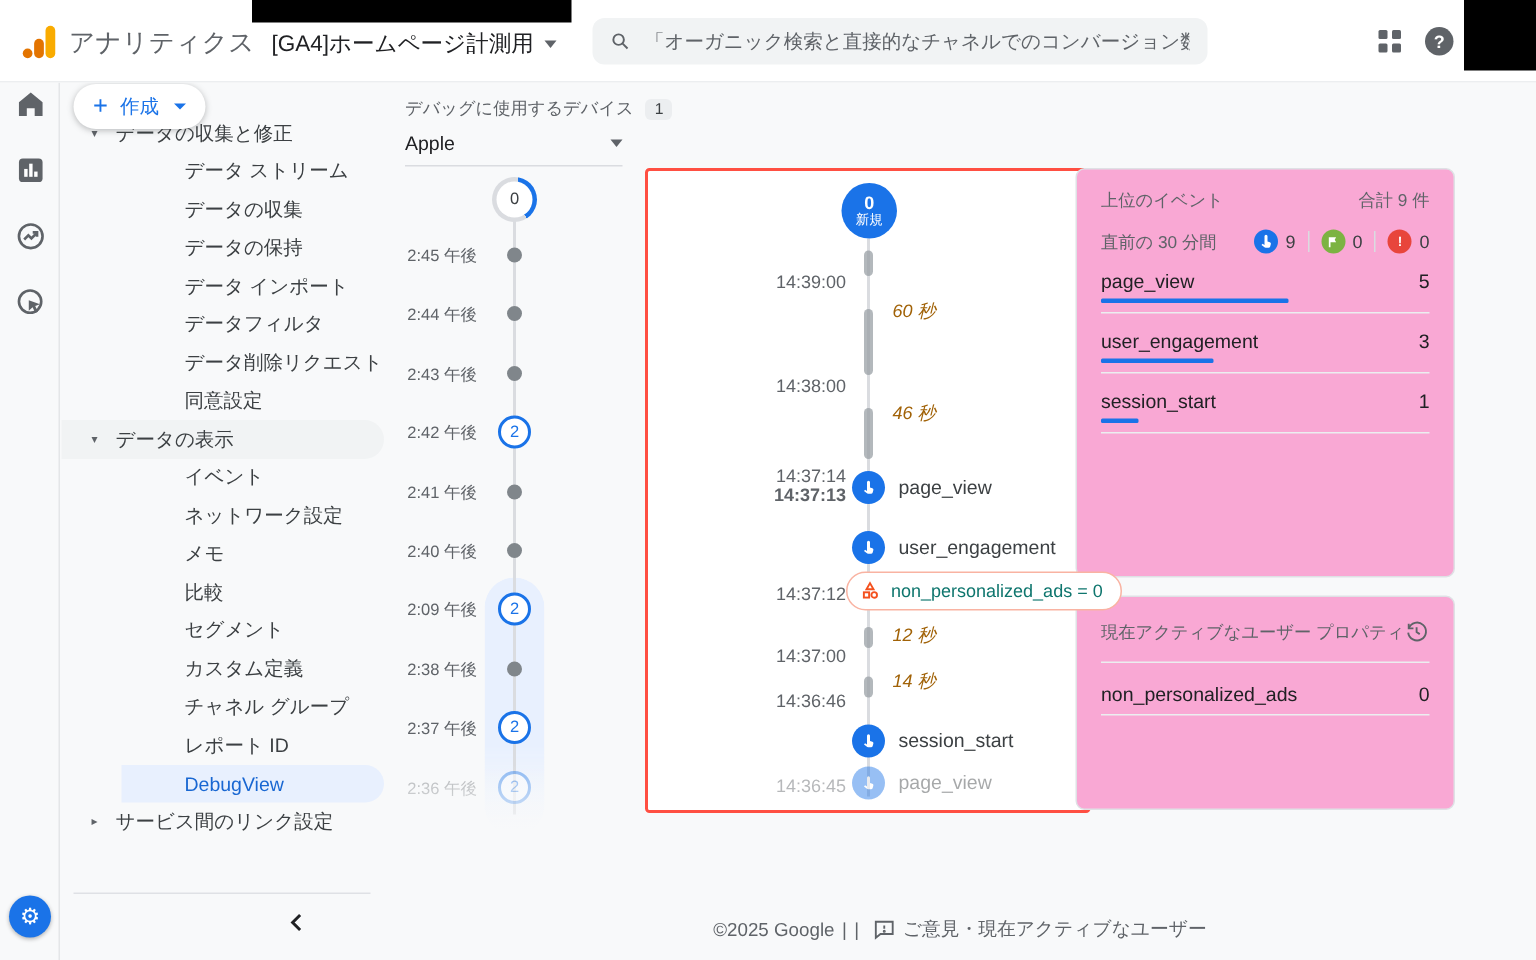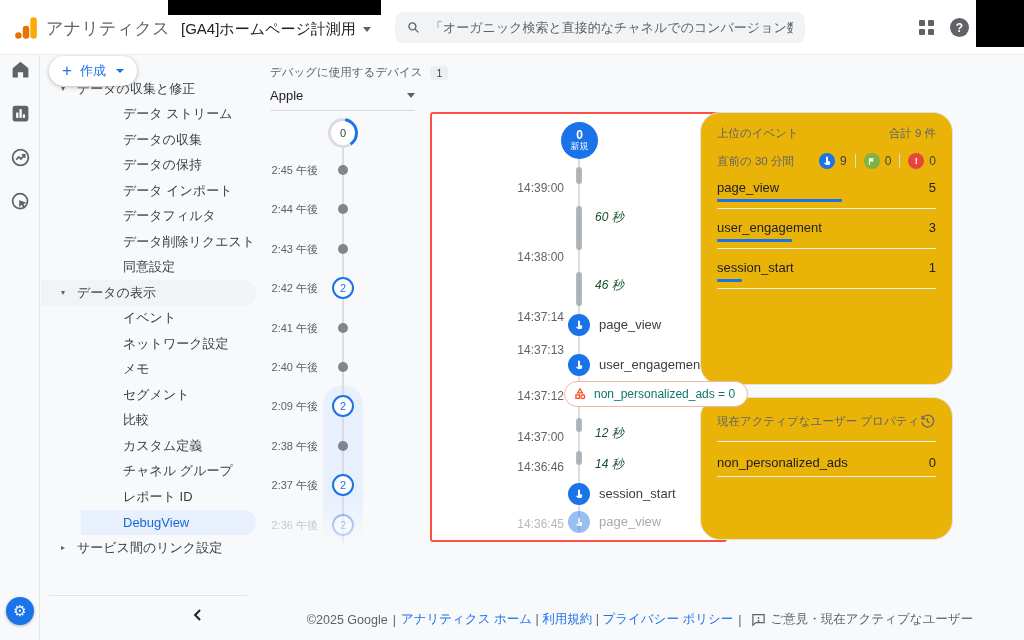--- a/index.html
+++ b/index.html
@@ -79,7 +79,7 @@
   .sec-pill-label { font-size:12px; color:#0f766e; white-space:nowrap; }
 
   
-  .card { position:absolute; left:700px; width:253px; background:#eab308; border:1px solid #dfe1e5; border-radius:20px; padding:13px 16px; }
+  .card { position:absolute; left:717px; width:253px; background:#f9a8d4; border:1px solid #dfe1e5; border-radius:6px; padding:13px 16px; }
   .card-events { top:112px; height:273px; }
   .card-props { top:397px; height:143px; }
   .card-title-row { display:flex; justify-content:space-between; align-items:center; }

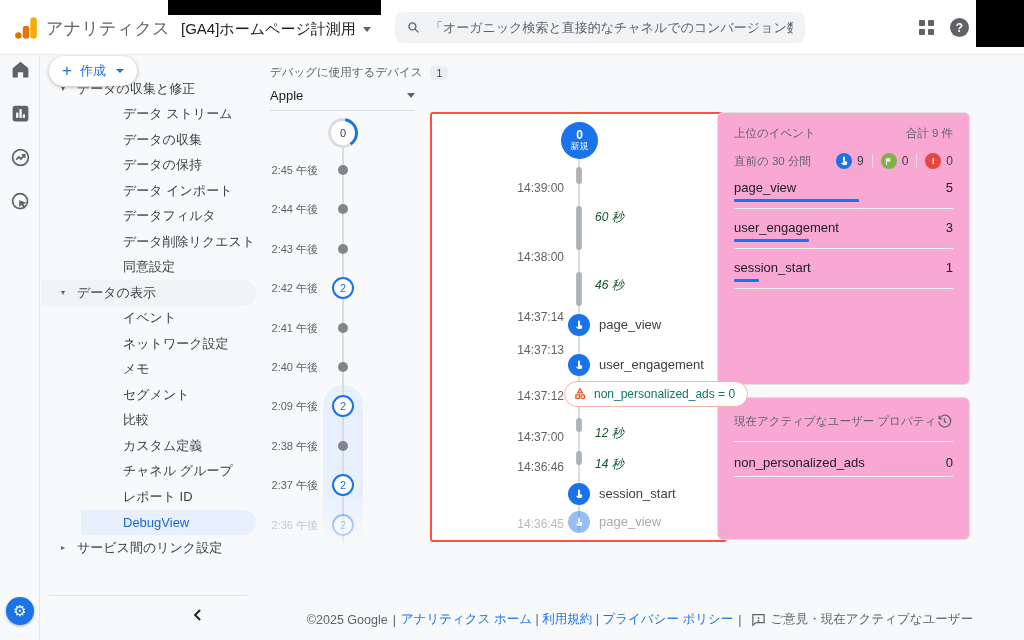--- a/index.html
+++ b/index.html
@@ -72,7 +72,7 @@
   .sec-head-count { font-size:12px; font-weight:bold; }
   .sec-head-label { font-size:9px; }
   .sec-time { position:absolute; left:0; width:132px; text-align:right; font-size:12px; color:#5f6368; }
-  .sec-dur { position:absolute; left:163px; font-size:12px; font-style:italic; color:#14532d;margin-top:10px; }
+  .sec-dur { position:absolute; left:163px; font-size:12px; font-style:italic; color:#a16207; }
   .sec-event-icon { position:absolute; left:136px; width:22px; height:22px; border-radius:50%; background:#1a73e8; display:flex; align-items:center; justify-content:center; z-index:3; cursor:pointer; }
   .sec-event-label { position:absolute; left:167px; font-size:13px; color:#3c4043; cursor:pointer; }
   .sec-pill { position:absolute; left:132px; height:26px; display:flex; align-items:center; gap:7px; padding:0 12px 0 8px; background:#fff; border:1.5px solid #f9b3a2; border-radius:14px; z-index:3; cursor:pointer; }

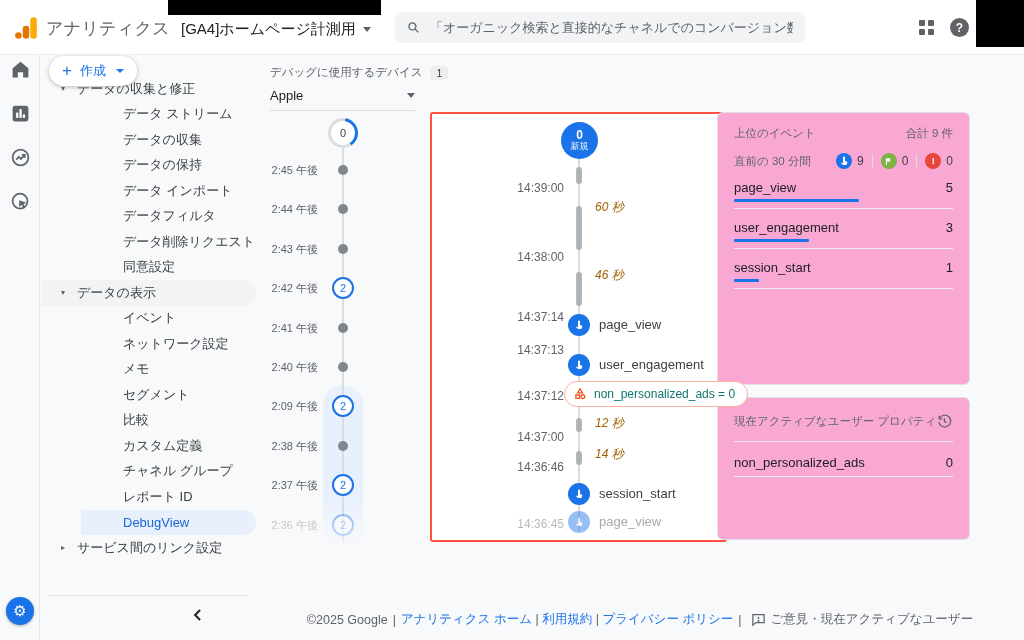--- a/index.html
+++ b/index.html
@@ -306,7 +306,7 @@
           </svg>
         </div>
         <div class="sec-event-label" style="top: 203px;">page_view</div>
-        <div class="sec-time" style="top: 229px;">14:37:13</div>
+        <div class="sec-time" style="top: 209px; font-weight: bold;">14:37:13</div>
         <div class="sec-event-icon" style="top: 240px;">
           <svg width="12" height="12" viewBox="0 0 24 24" fill="#fff">
             <path d="M10 11V5a2 2 0 0 1 4 0v7l3.2 1a2 2 0 0 1 1.3 2.4l-.9 3.1a2.4 2.4 0 0 1-2.3 1.7h-3.7a3 3 0 0 1-2.1-.9L6 16.5l1.4-1.5 2.6 1.5z"></path>

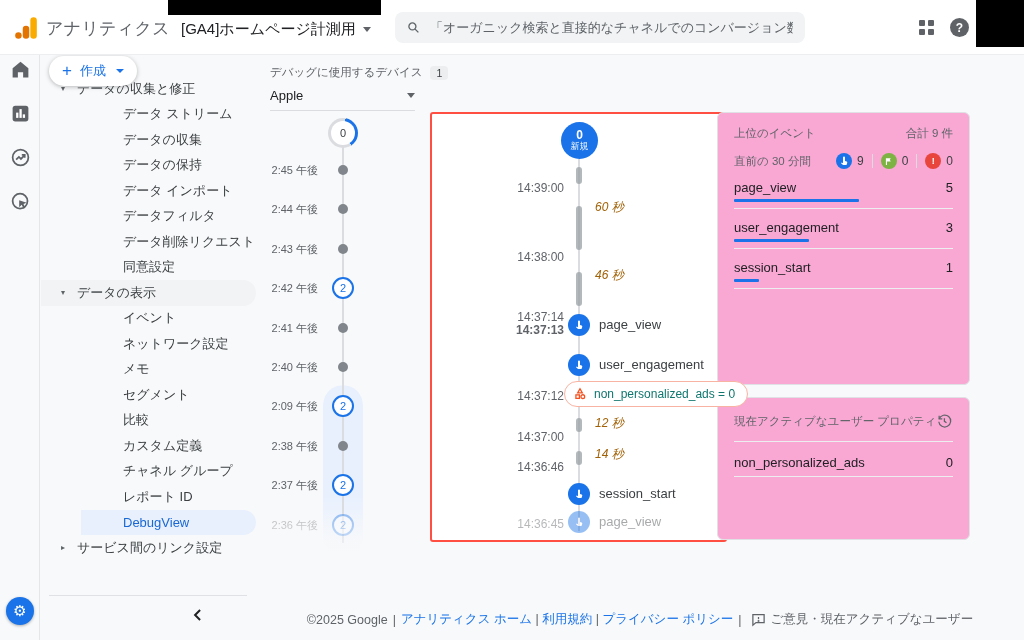--- a/index.html
+++ b/index.html
@@ -211,10 +211,10 @@
           <span>メモ</span>
         </div>
         <div class="nav-item child">
+          <span>比較</span>
+        </div>
+        <div class="nav-item child">
           <span>セグメント</span>
-        </div>
-        <div class="nav-item child">
-          <span>比較</span>
         </div>
         <div class="nav-item child">
           <span>カスタム定義</span>

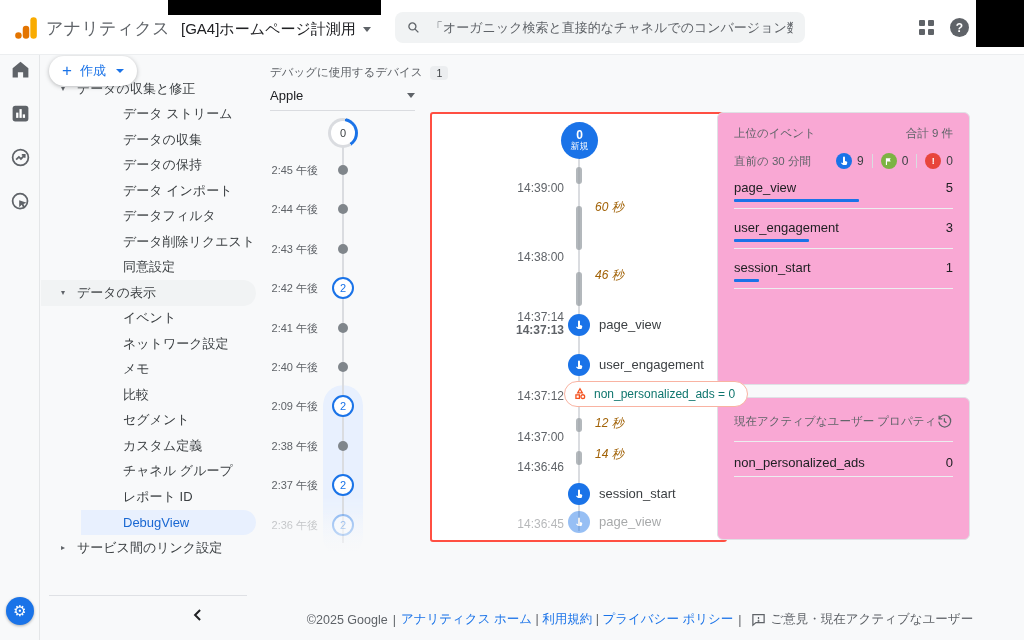--- a/index.html
+++ b/index.html
@@ -424,7 +424,6 @@
   <footer class="footer">
     <span>©2025 Google</span>
     <span class="fsep">|</span>
-    <span id="footer-links"><a>アナリティクス ホーム</a><span class="fsep"> | </span><a>利用規約</a><span class="fsep"> | </span><a>プライバシー ポリシー</a></span>
     <span class="fsep">|</span>
     <svg class="fb-icon" width="15" height="15" viewBox="0 0 24 24" fill="none" stroke="#5f6368" stroke-width="2">
         <path d="M3 4h18v13H8l-5 4z"></path>

